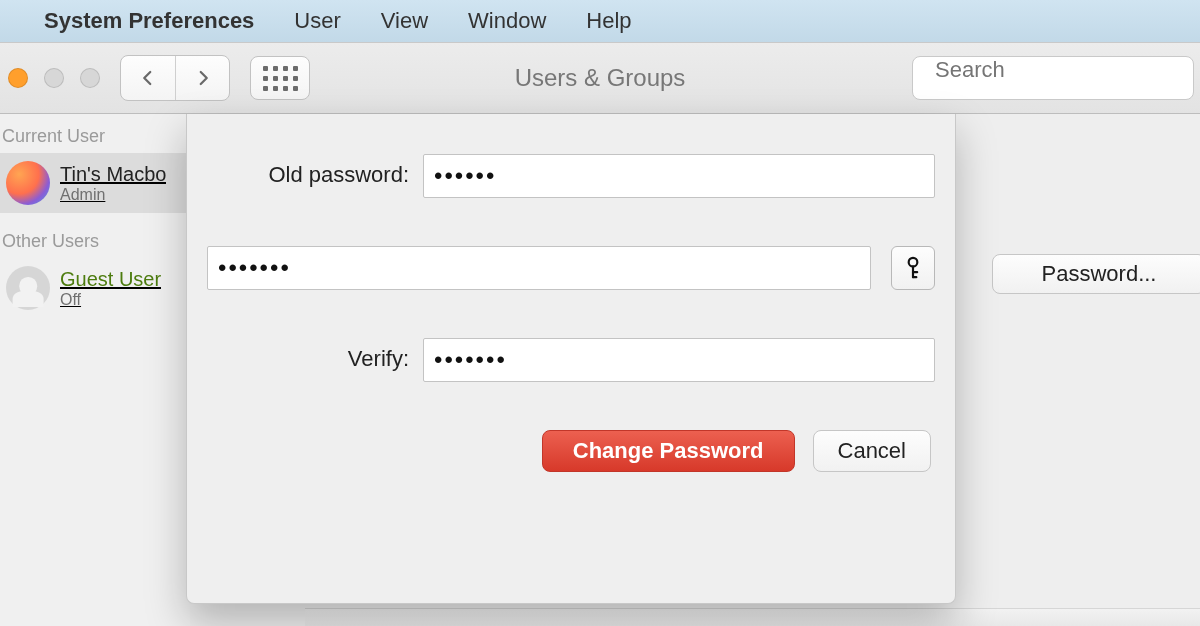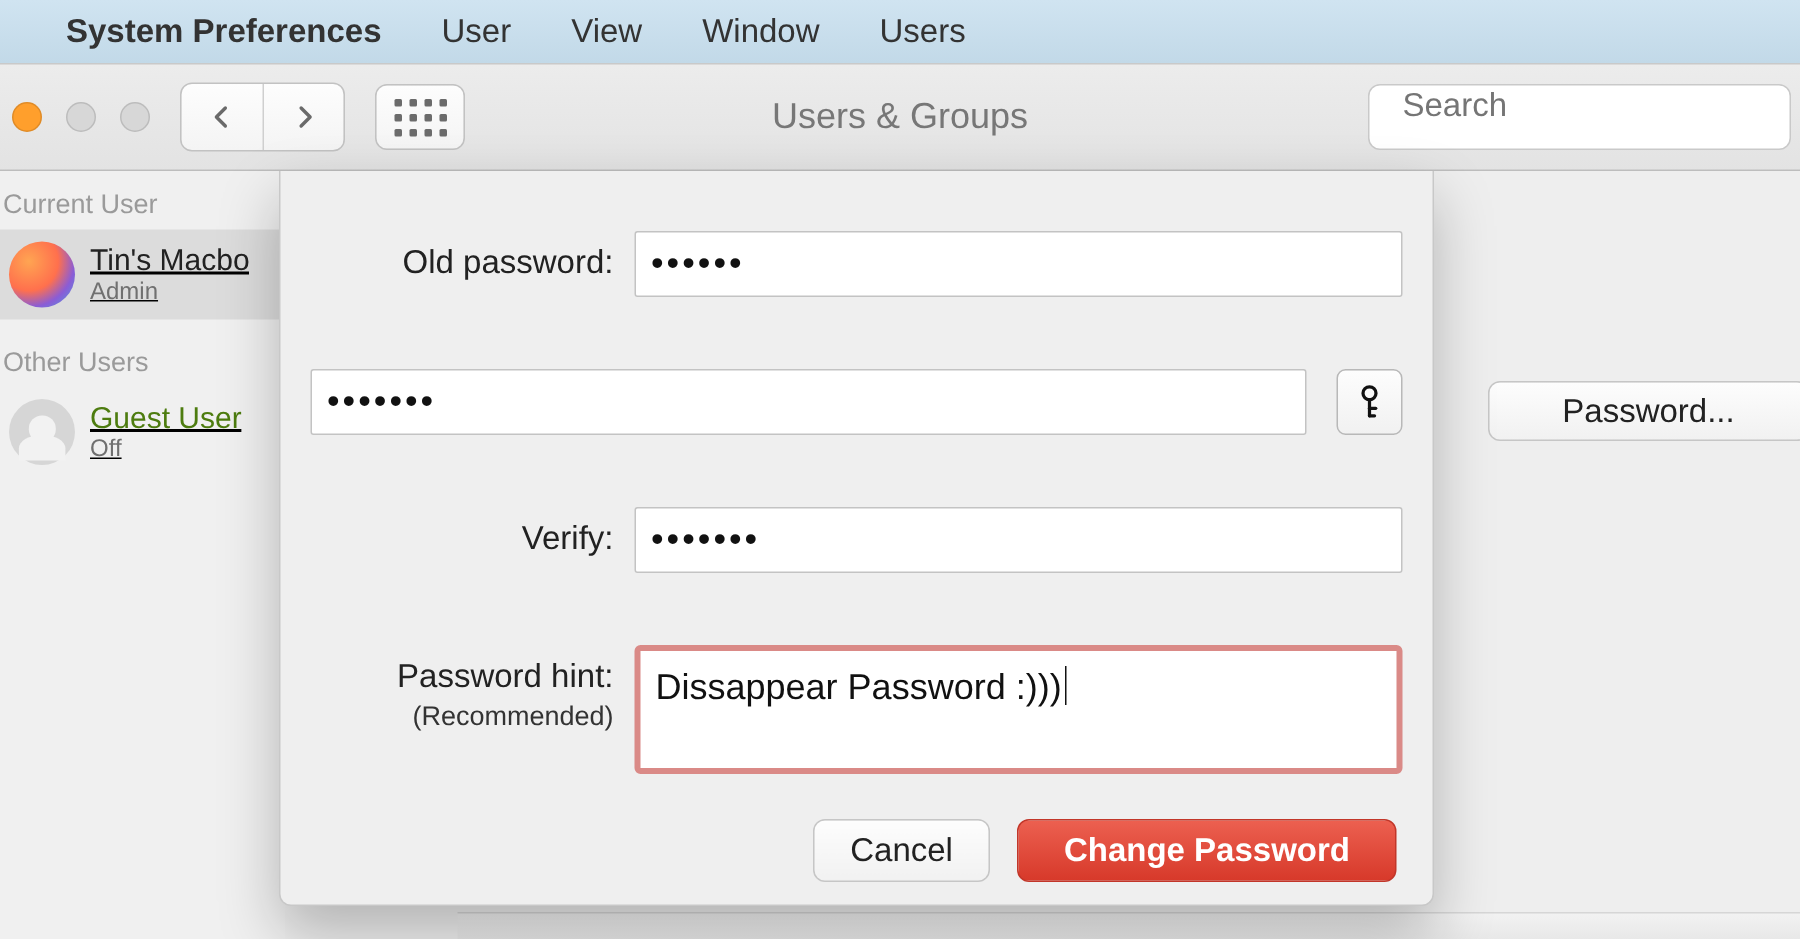--- a/index.html
+++ b/index.html
@@ -78,7 +78,7 @@
   <span class="menu-item">User</span>
   <span class="menu-item">View</span>
   <span class="menu-item">Window</span>
-  <span class="menu-item">Users</span>
+  <span class="menu-item">Help</span>
 </div>
 
 <div class="toolbar">

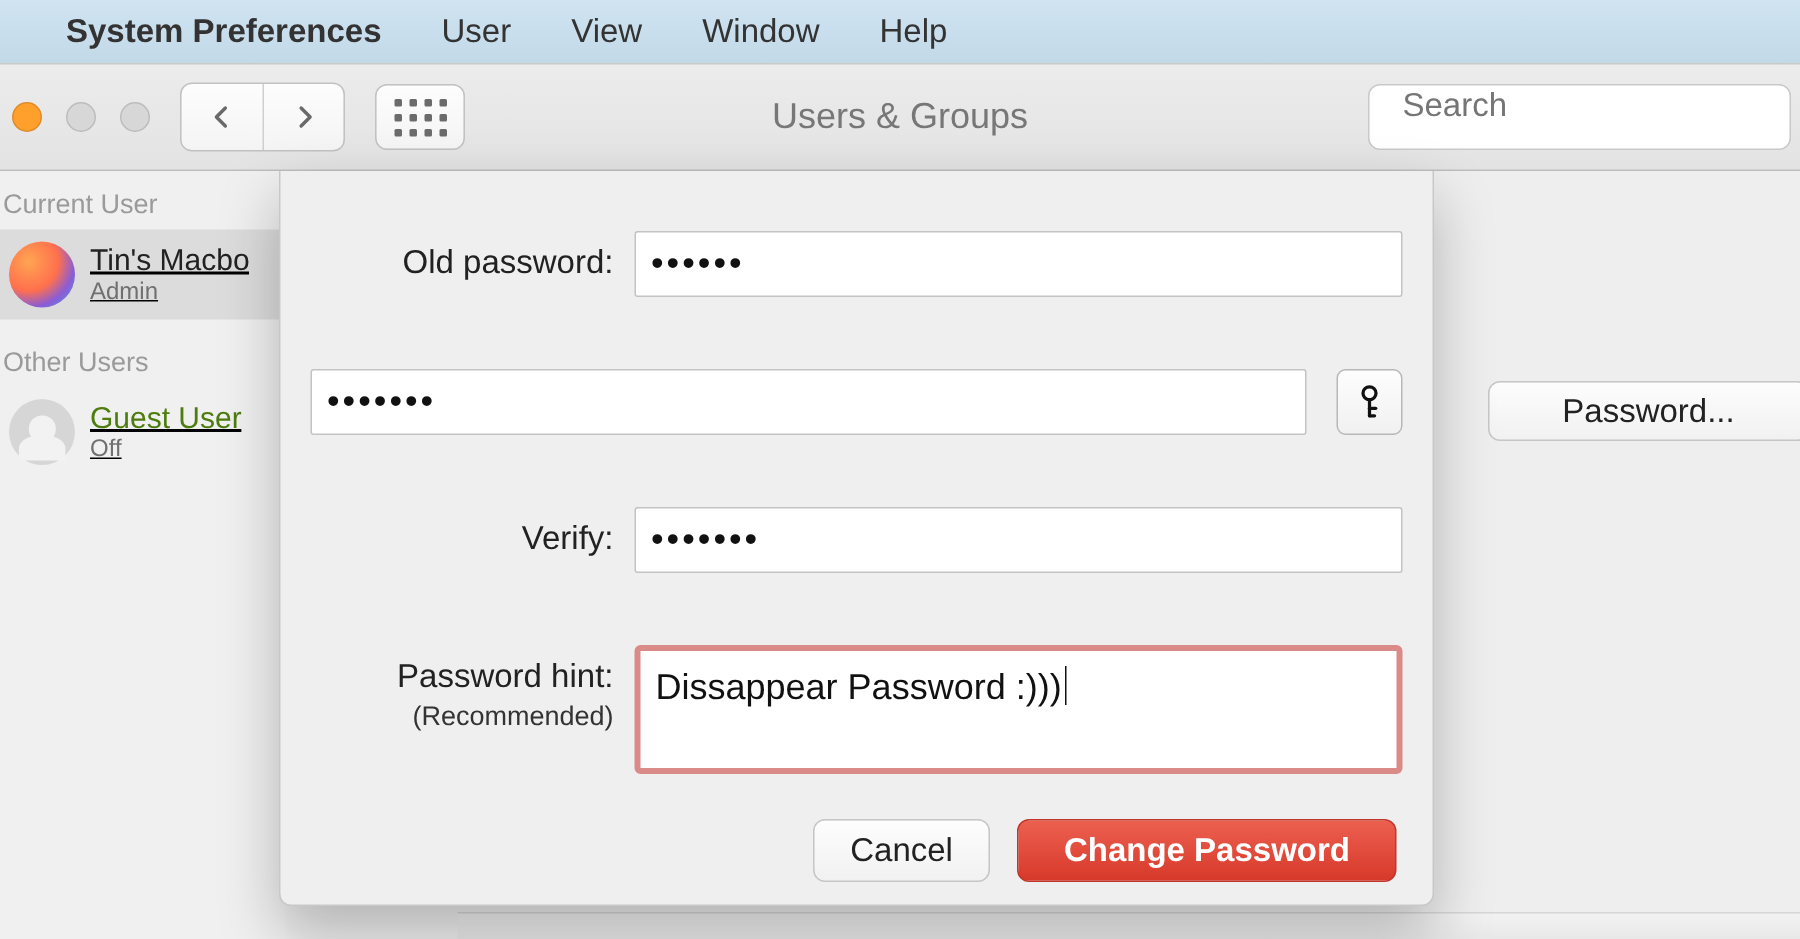--- a/index.html
+++ b/index.html
@@ -180,13 +180,6 @@
       <input type="text" class="text-input" value="•••••••" style="">
     </div>
 
-    <div class="form-row" style="margin-bottom:0;">
-      <div class="row-label">
-        <span>Password hint:</span><br>
-        <span class="sub">(Recommended)</span>
-      </div>
-      <div class="hint-input"><span>Dissappear Password :)))</span><span class="caret"></span></div>
-    </div>
 
     <div class="actions">
       <div class="btn btn-default">

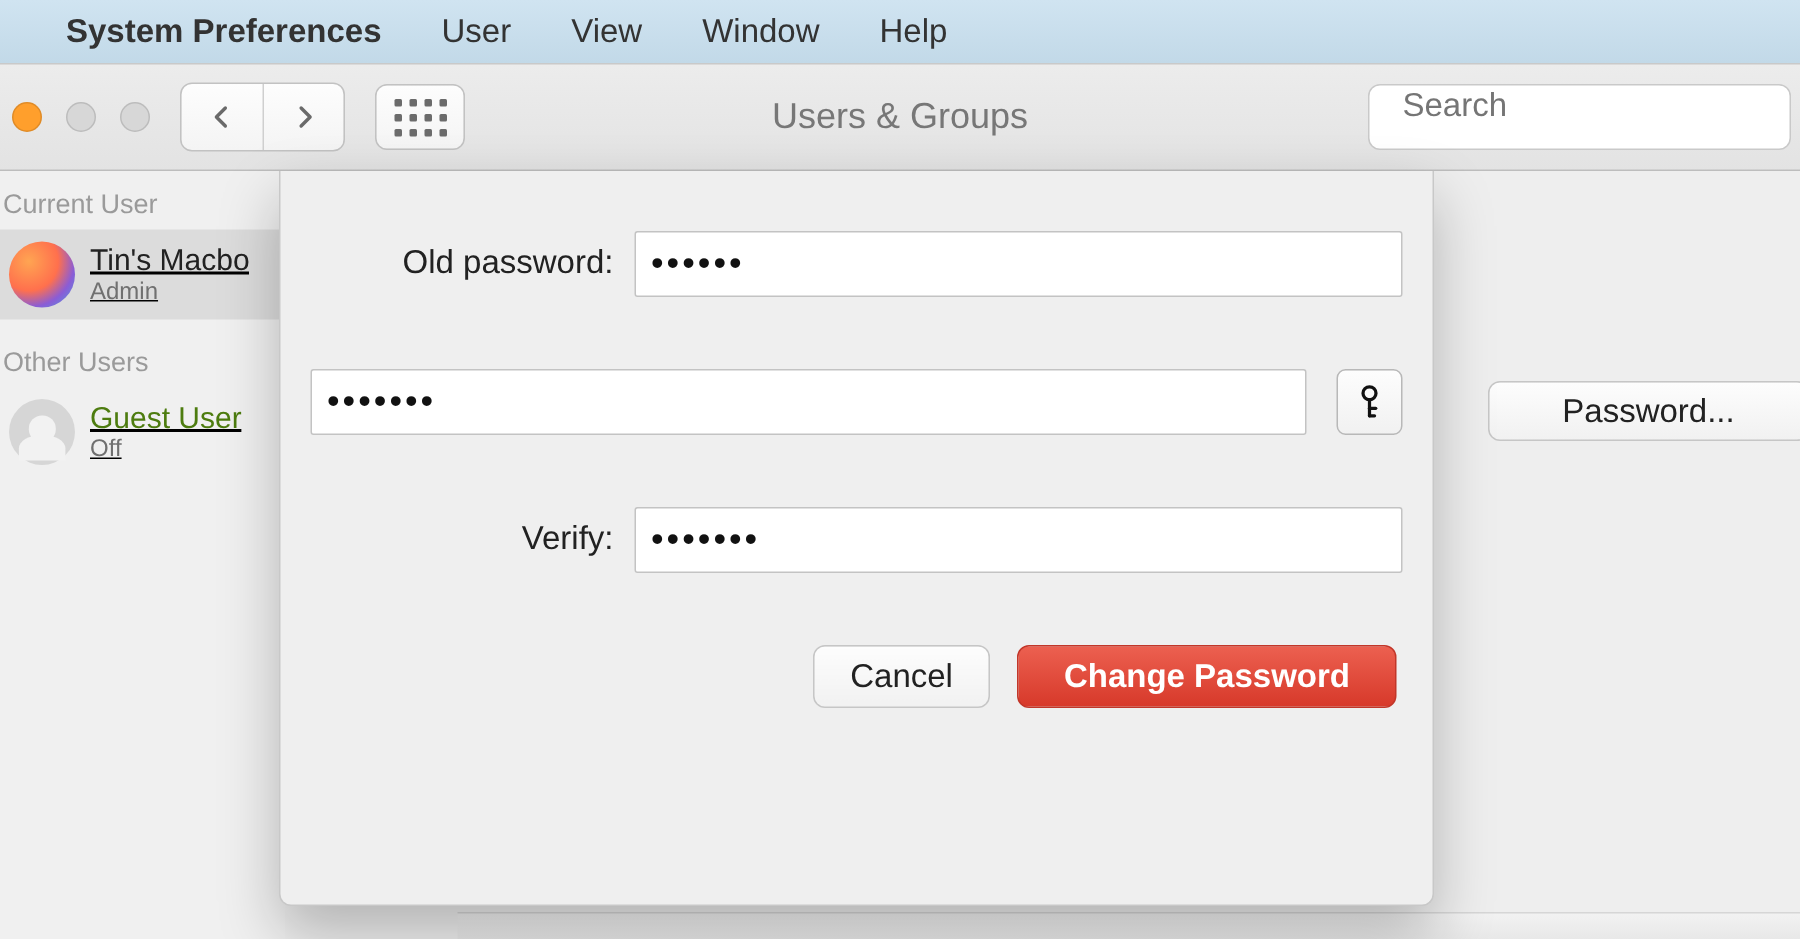--- a/index.html
+++ b/index.html
@@ -182,11 +182,11 @@
 
 
     <div class="actions">
+      <div class="btn btn-primary">
+        <span>Change Password</span>
+      </div>
       <div class="btn btn-default">
         <span>Cancel</span>
-      </div>
-      <div class="btn btn-primary">
-        <span>Change Password</span>
       </div>
     </div>
 

